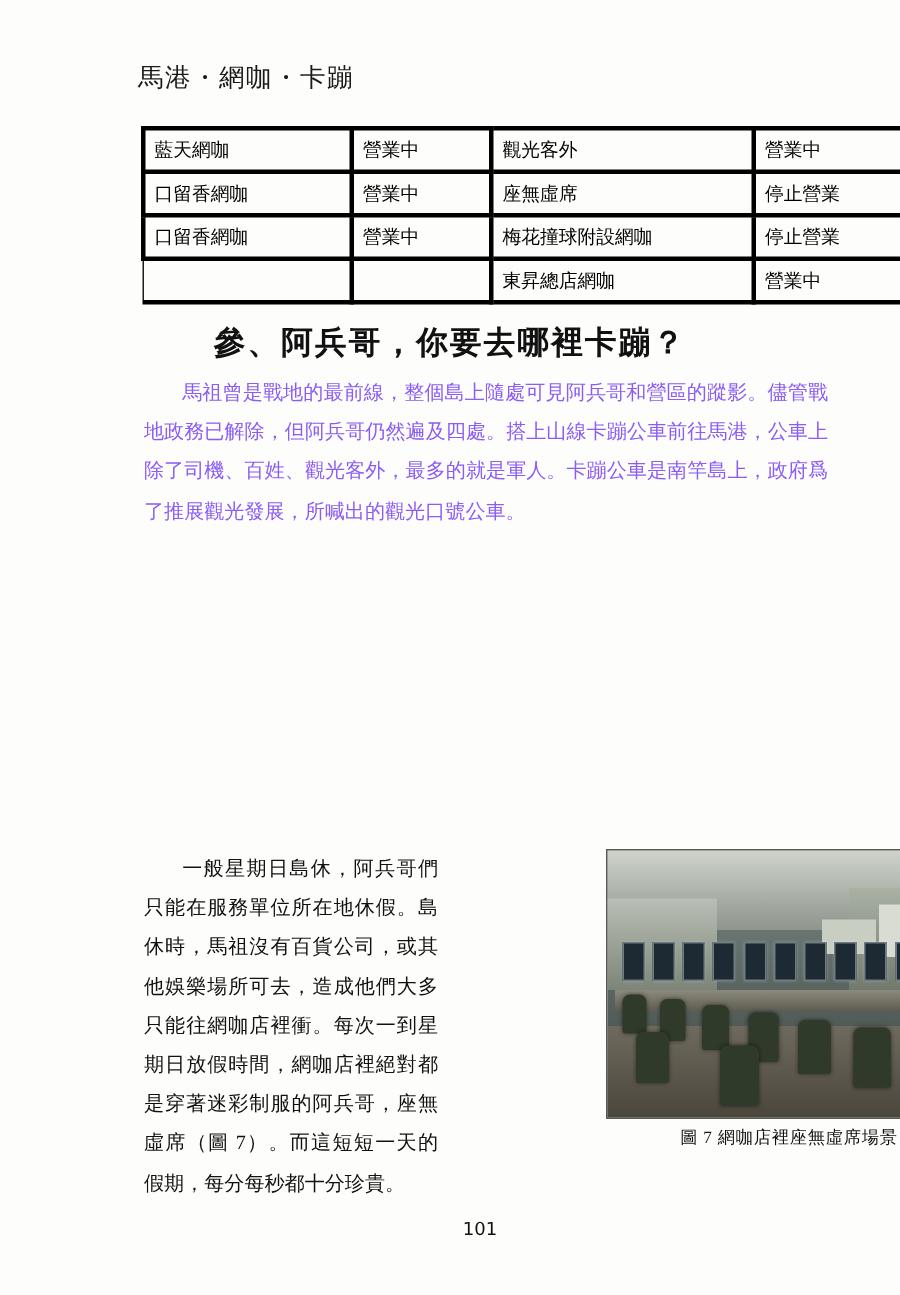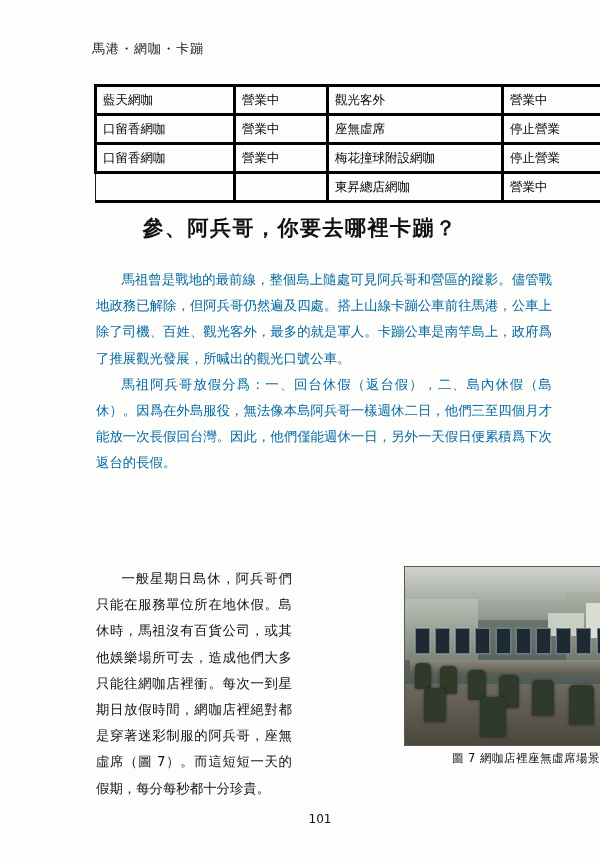--- a/index.html
+++ b/index.html
@@ -27,7 +27,7 @@
     position: absolute;
     left: 92px;
     top: 40px;
-    font-size: 13px;
+    font-size: 17px;
     letter-spacing: 1px;
     color: #1a1a1a;
     font-family: "DejaVu Sans", sans-serif;

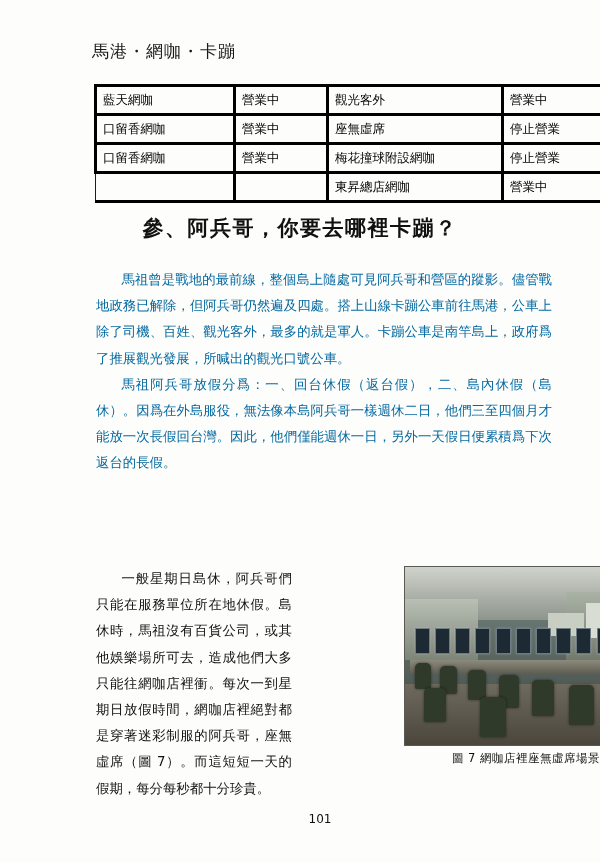--- a/index.html
+++ b/index.html
@@ -81,8 +81,7 @@
     line-height: 26.2px;
     text-align: justify;
     text-justify: inter-ideograph;
-    color: #0369a1;
-    margin-top: 17px;
+    color: #8b5cf6;
   }
   .body-full p {
     margin: 0 0 0 0;

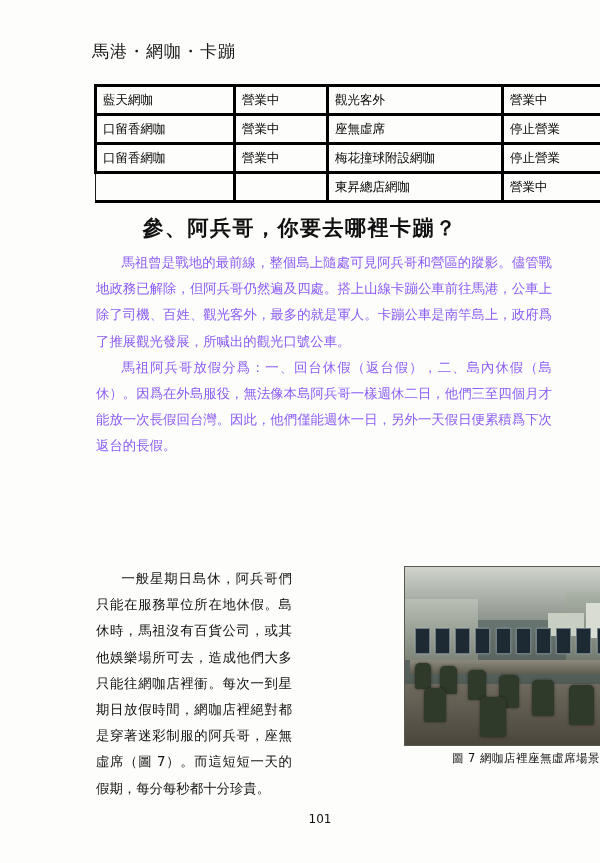--- a/index.html
+++ b/index.html
@@ -233,7 +233,6 @@
 
   <div class="body-full">
     <p>馬祖曾是戰地的最前線，整個島上隨處可見阿兵哥和營區的蹤影。儘管戰地政務已解除，但阿兵哥仍然遍及四處。搭上山線卡蹦公車前往馬港，公車上除了司機、百姓、觀光客外，最多的就是軍人。卡蹦公車是南竿島上，政府爲了推展觀光發展，所喊出的觀光口號公車。</p>
-    <p>馬祖阿兵哥放假分爲：一、回台休假（返台假），二、島內休假（島休）。因爲在外島服役，無法像本島阿兵哥一樣週休二日，他們三至四個月才能放一次長假回台灣。因此，他們僅能週休一日，另外一天假日便累積爲下次返台的長假。</p>
   </div>
 
   <div class="wrap-area">

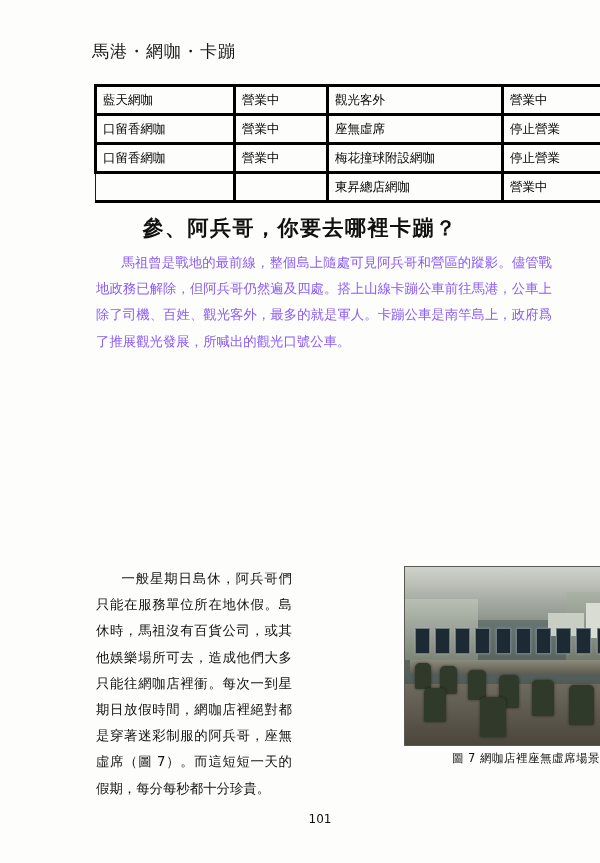--- a/index.html
+++ b/index.html
@@ -95,6 +95,7 @@
     top: 566px;
     width: 456px;
     height: 220px;
+    font-family: Liberation Serif, serif;
   }
   .wrap-col {
     position: absolute;

